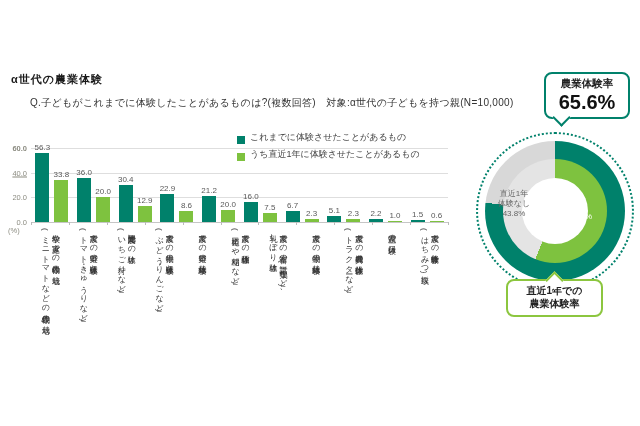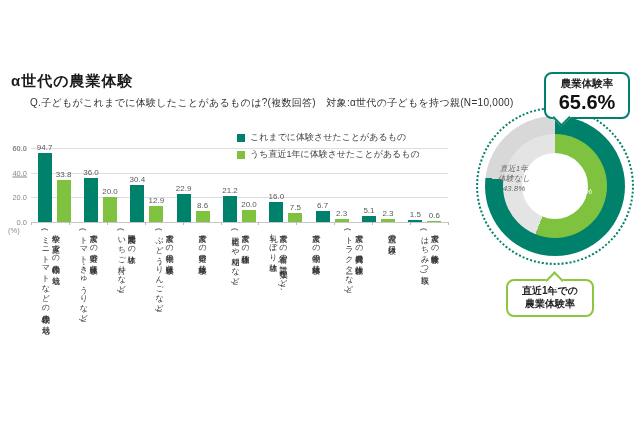--- a/index.html
+++ b/index.html
@@ -5,7 +5,7 @@
   html,body{margin:0;padding:0;background:#fff;}
   #canvas{position:relative;width:640px;height:426px;background:#ffffff;overflow:hidden;
           font-family:"Liberation Sans","DejaVu Sans",sans-serif;color:#333;}
-  .title{position:absolute;left:11px;top:72px;font-size:15px;font-weight:bold;color:#1a1a1a;letter-spacing:1px;}
+  .title{position:absolute;left:11px;top:72px;font-size:11px;font-weight:bold;color:#1a1a1a;letter-spacing:1px;}
   .question{position:absolute;left:30px;top:96px;font-size:10px;color:#333;letter-spacing:0.3px;}
 
   

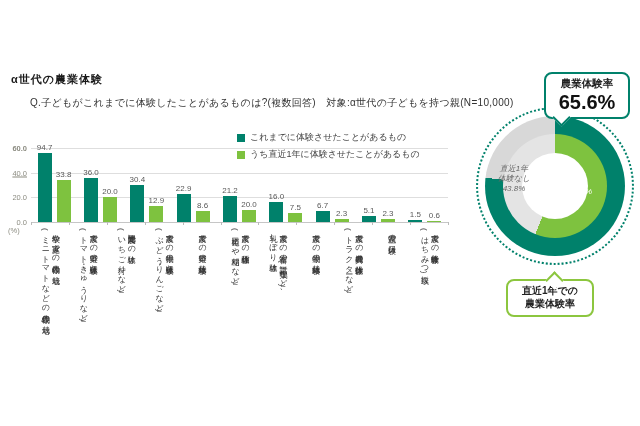--- a/index.html
+++ b/index.html
@@ -25,7 +25,7 @@
   .xlabel{position:absolute;top:0;transform:translateX(-50%);writing-mode:vertical-rl;
           white-space:pre-line;font-size:8px;line-height:10px;letter-spacing:0.5px;color:#333;}
   #bar-legend{position:absolute;left:237px;top:131px;font-size:9px;color:#444;}
-  .leg-row{display:flex;align-items:center;margin-bottom:4px;}
+  .leg-row{display:flex;align-items:flex-end;margin-bottom:4px;}
   .leg-sq{width:8px;height:8px;margin-right:5px;flex:0 0 auto;}
 
   

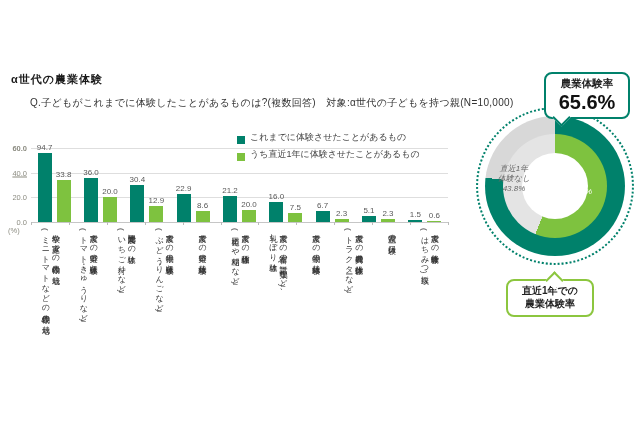--- a/index.html
+++ b/index.html
@@ -76,7 +76,7 @@
       <div class="" id="bar-groups">
         <div class="group">
           <div class="barwrap">
-            <div class="bval">94.7</div>
+            <div class="bval">56.3</div>
             <div class="bar" style="height: 69.4px; background: rgb(0, 129, 107);"></div>
           </div>
           <div class="barwrap">

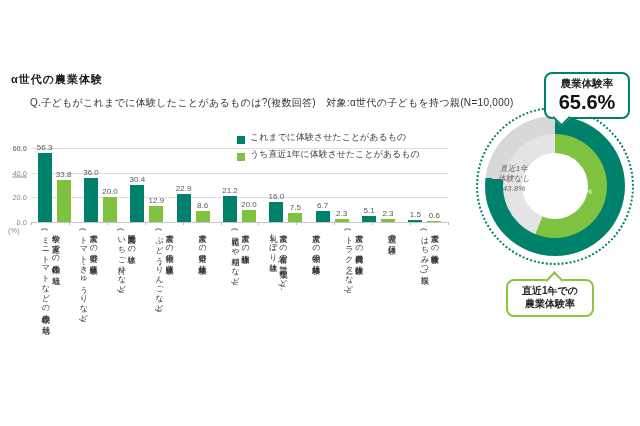--- a/index.html
+++ b/index.html
@@ -29,7 +29,7 @@
   .leg-sq{width:8px;height:8px;margin-right:5px;flex:0 0 auto;}
 
   
-  #donut{position:absolute;left:485px;top:116px;width:140px;height:140px;font-style:italic;}
+  #donut{position:absolute;left:485px;top:141px;width:140px;height:140px;}
   .dotring{position:absolute;inset:-9px;border-radius:50%;border:2px dotted #00816b;}
   .ring,.pie,.hole{position:absolute;border-radius:50%;}
   .ring{inset:0;}

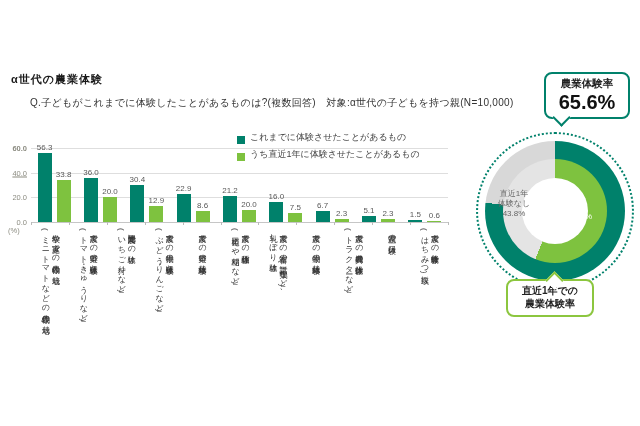--- a/index.html
+++ b/index.html
@@ -152,6 +152,16 @@
           <div class="barwrap">
             <div class="bval">2.3</div>
             <div class="bar" style="height: 2.8px; background: rgb(126, 194, 63);"></div>
+          </div>
+        </div>
+        <div class="group">
+          <div class="barwrap">
+            <div class="bval">2.2</div>
+            <div class="bar" style="height: 2.7px; background: rgb(0, 129, 107);"></div>
+          </div>
+          <div class="barwrap">
+            <div class="bval">1.0</div>
+            <div class="bar" style="height: 1.2px; background: rgb(126, 194, 63);"></div>
           </div>
         </div>
         <div class="group">

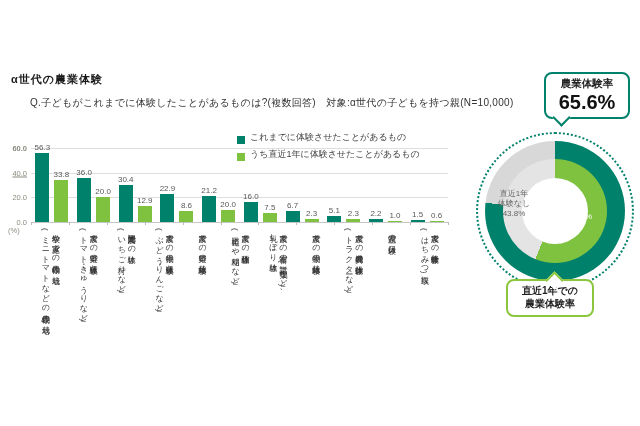--- a/index.html
+++ b/index.html
@@ -47,7 +47,7 @@
   #callout-top{left:544px;top:72px;width:86px;border:2px solid #00816b;padding:3px 2px 4px;}
   #callout-top .c-title{font-size:10.5px;font-weight:bold;color:#222;}
   #callout-top .c-value{font-size:20px;font-weight:bold;color:#111;line-height:22px;}
-  #callout-bottom{left:506px;top:279px;width:88px;border:2px solid #8cc63f;padding:4px 2px 5px;}
+  #callout-bottom{left:506px;top:279px;width:97px;border:2px solid #8cc63f;padding:4px 2px 5px;}
   #callout-bottom .c-line{font-size:10px;font-weight:bold;color:#222;line-height:12.5px;}
   #callout-bottom .c-value{font-size:19px;font-weight:bold;color:#111;line-height:22px;}
   .tail{position:absolute;width:11px;height:11px;background:#fff;}

